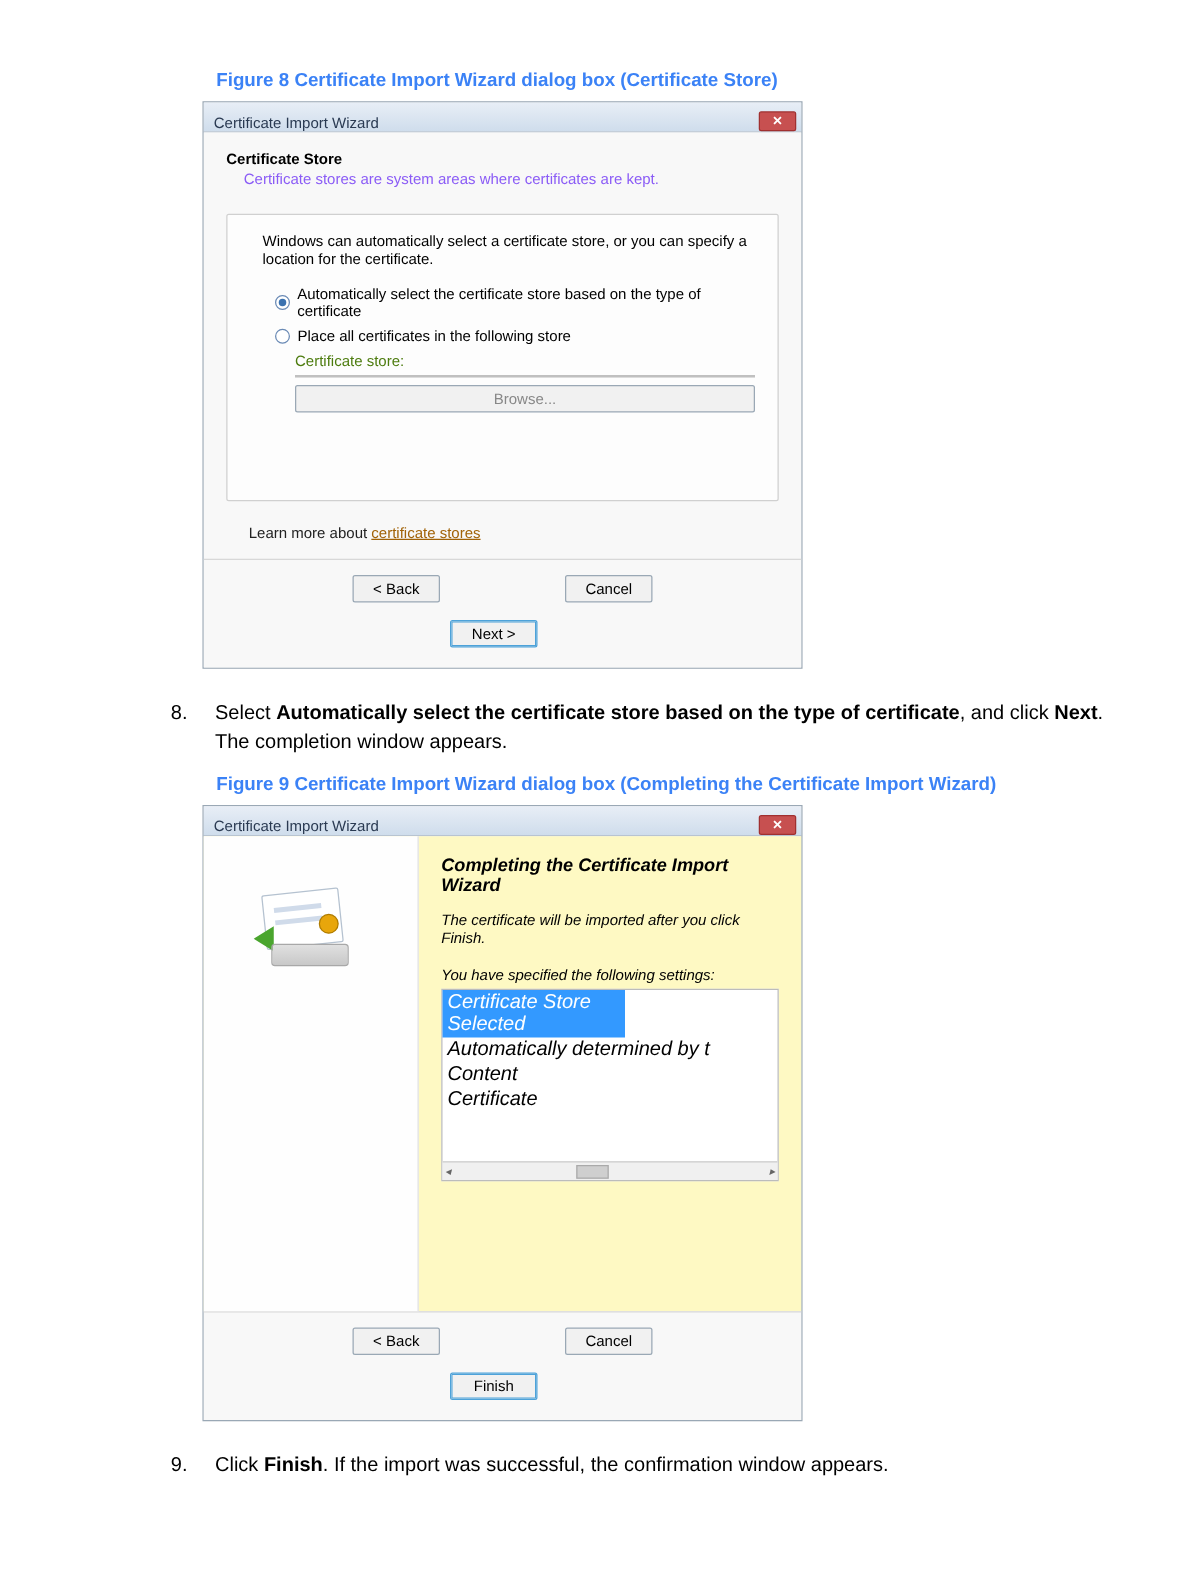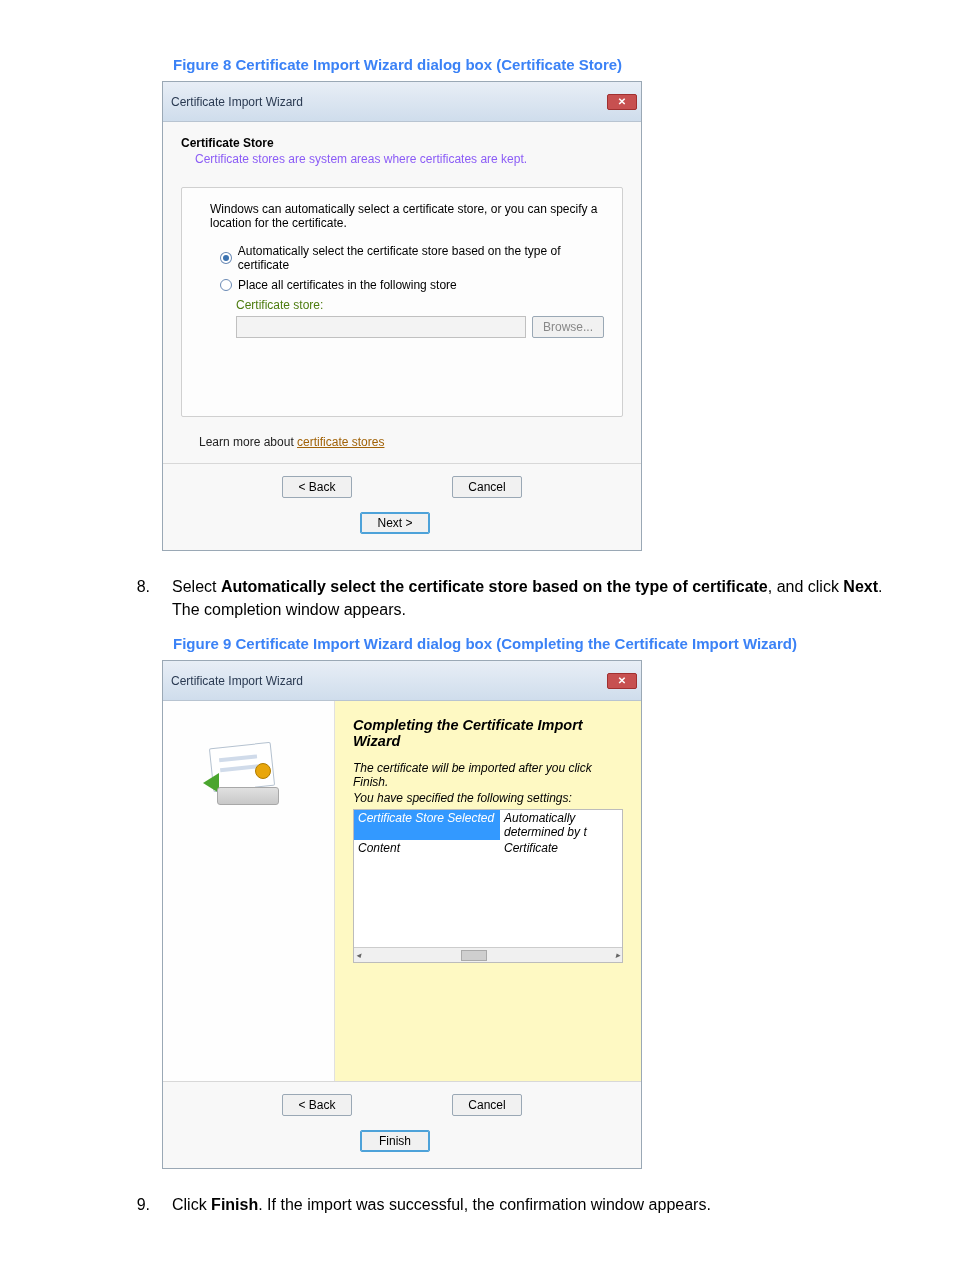--- a/index.html
+++ b/index.html
@@ -31,8 +31,8 @@
   .titlebar {
     display: flex;
     justify-content: space-between;
-    align-items: center;
-    height: 40px;
+    align-items: flex-end;
+    height: 24px;
     background: linear-gradient(#e8eef6, #cfddec);
     border-bottom: 1px solid #b8c4d1;
     padding: 0 0 0 8px;

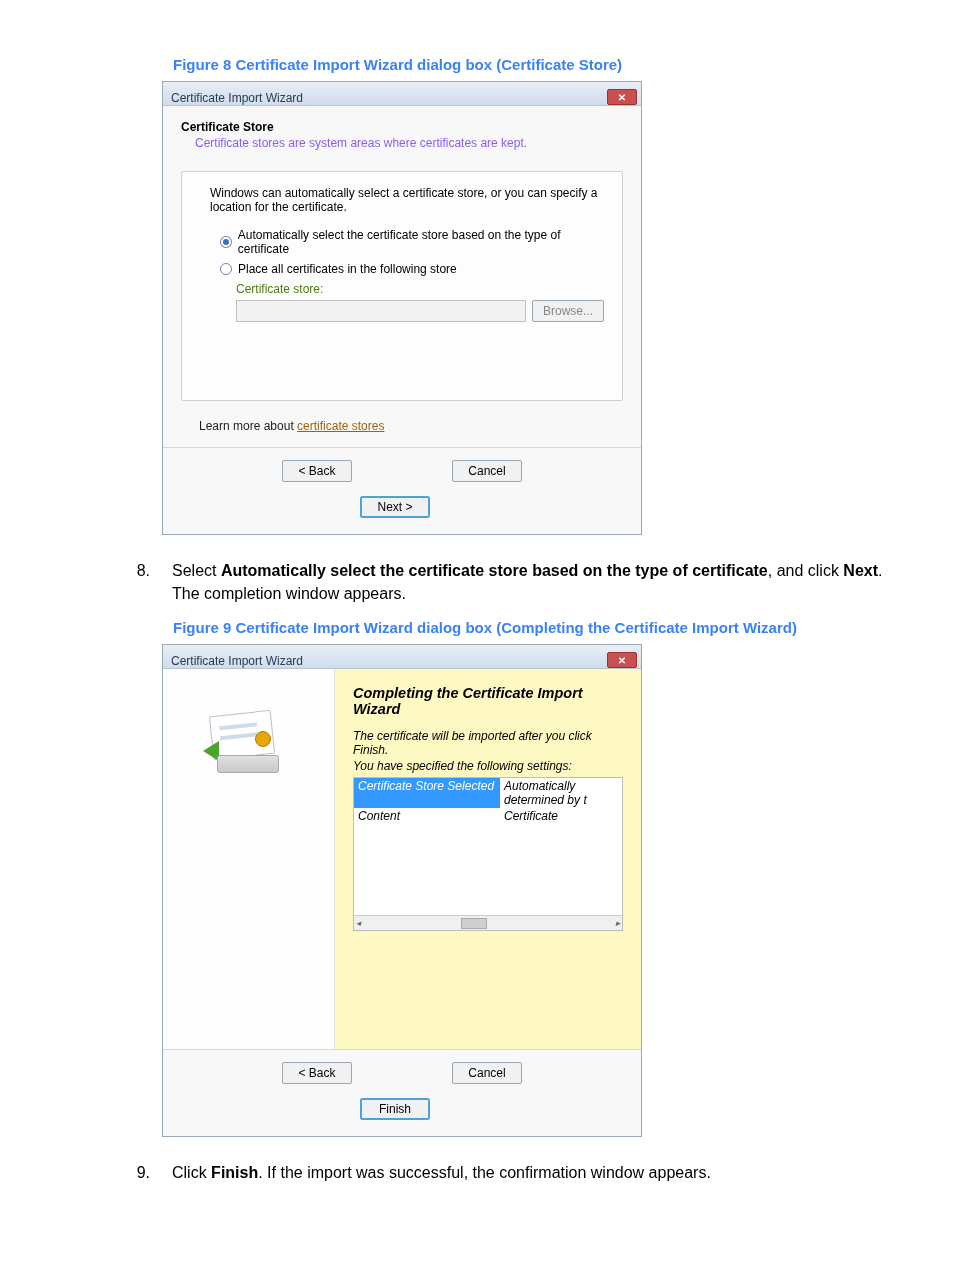--- a/index.html
+++ b/index.html
@@ -70,7 +70,7 @@
   }
   .radio.checked::after { content: ""; width: 6px; height: 6px; background: #3b72b0; border-radius: 50%; display: block; }
   .store-label { color: #4d7c0f; margin: 6px 0 4px 26px; }
-  .store-row { display: flex; gap: 6px; margin-left: 26px; }
+  .store-row { display: flex; gap: 6px; margin-left: 26px; flex-direction: column; }
   .store-input { flex: 1; height: 22px; border: 1px solid #c0c0c0; background: #f3f3f3; }
   .btn {
     min-width: 70px; height: 22px; border: 1px solid #9aa8b5; background: #f1f1f1;

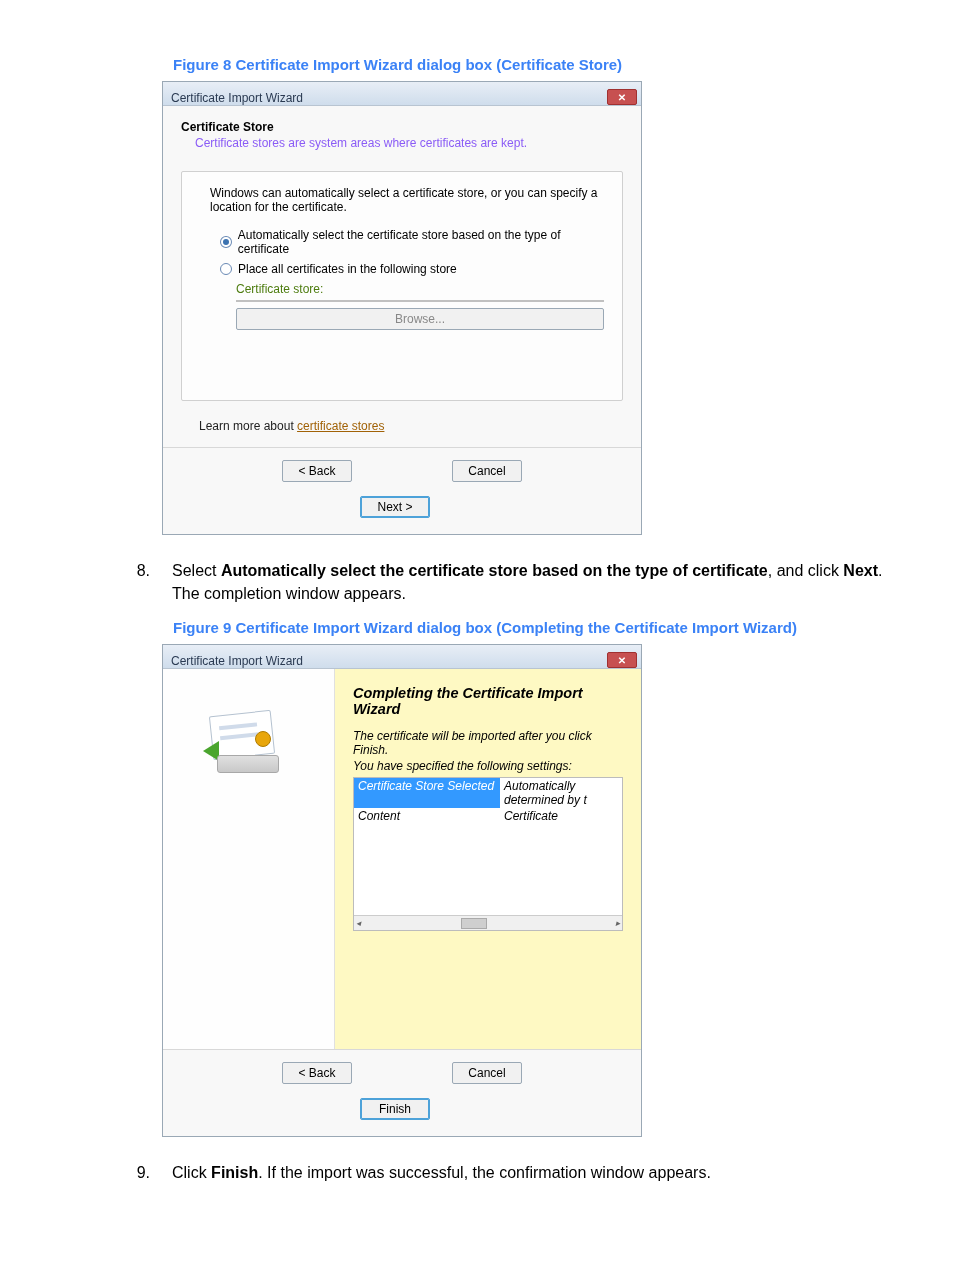--- a/index.html
+++ b/index.html
@@ -103,7 +103,7 @@
   .drive { position: absolute; top: 56px; left: 18px; width: 62px; height: 18px; background: linear-gradient(#e0e0e0,#c8c8c8); border: 1px solid #a8a8a8; border-radius: 3px; }
   .right-panel { flex: 1; padding: 16px 18px 10px 18px; position: relative; }
   .right-panel h3 { font-size: 14.5px; margin: 0 0 12px 0; }
-  .right-panel .line { margin-bottom: 2px; }
+  .right-panel .line { margin-bottom: 16px; }
   .listbox { border: 1px solid #bcbcbc; height: 154px; position: relative; background: #fff; margin-top: 4px; }
   .list-row { display: flex; font-size: 12px; }
   .list-cell1 { width: 146px; padding: 1px 4px; }

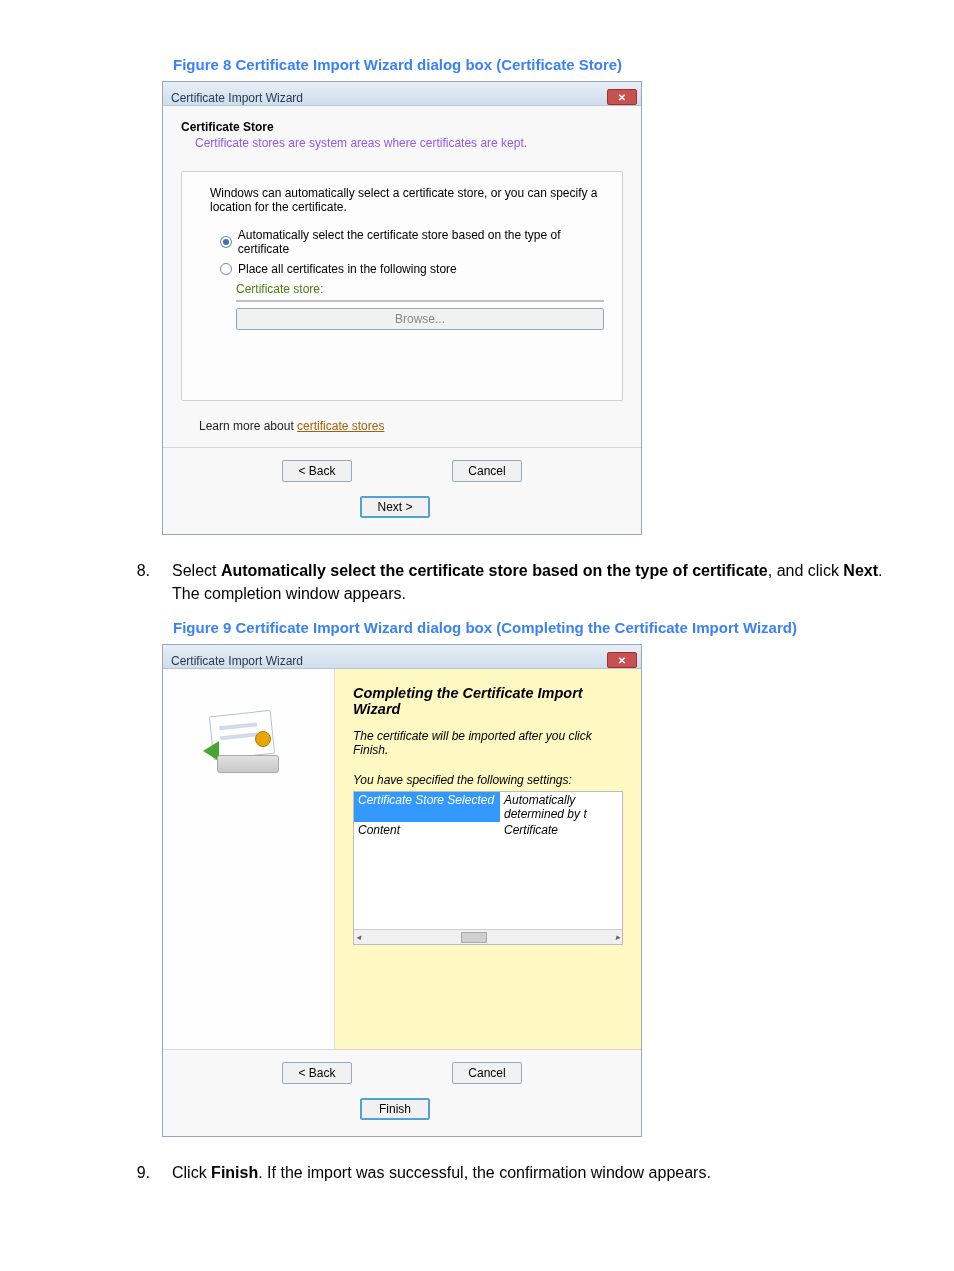--- a/index.html
+++ b/index.html
@@ -105,7 +105,7 @@
   .right-panel h3 { font-size: 14.5px; margin: 0 0 12px 0; }
   .right-panel .line { margin-bottom: 16px; }
   .listbox { border: 1px solid #bcbcbc; height: 154px; position: relative; background: #fff; margin-top: 4px; }
-  .list-row { display: flex; font-size: 12px; }
+  .list-row { display: flex; font-size: 16px; flex-direction: column; }
   .list-cell1 { width: 146px; padding: 1px 4px; }
   .list-cell2 { flex: 1; padding: 1px 4px; }
   .selected { background: #3399ff; color: #fff; }

